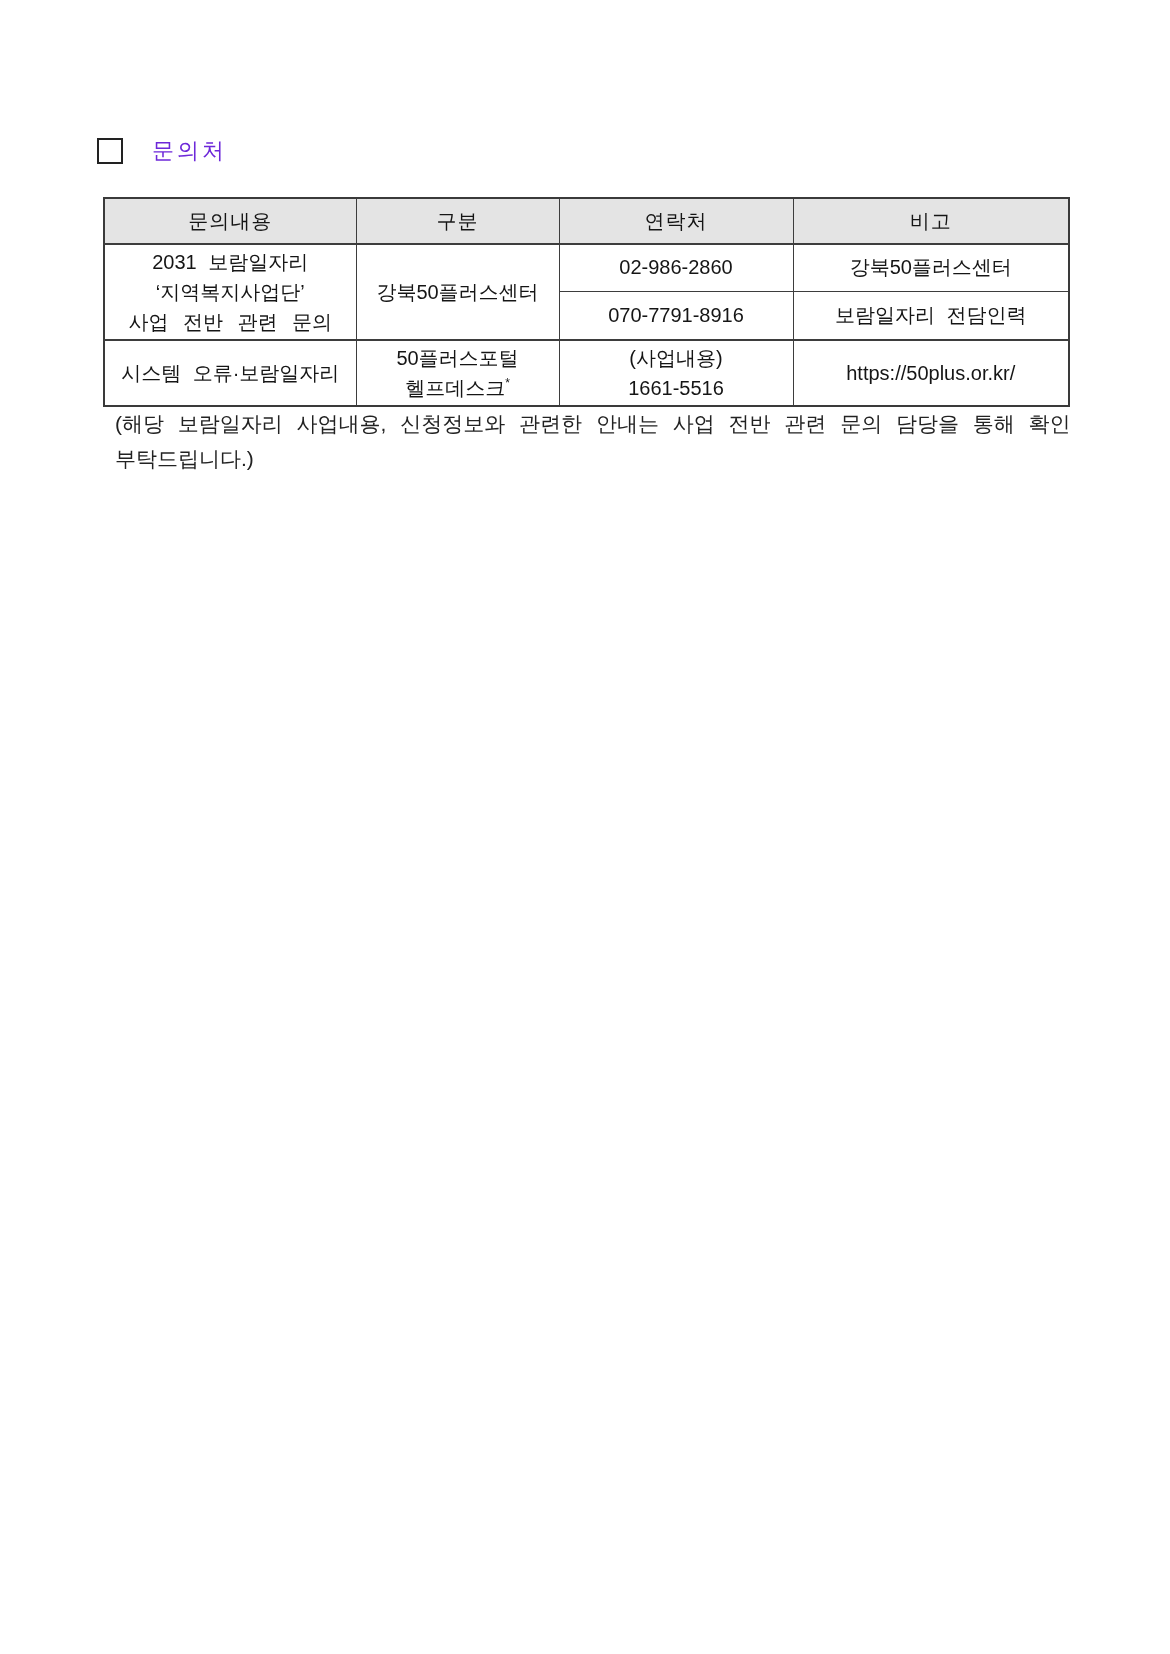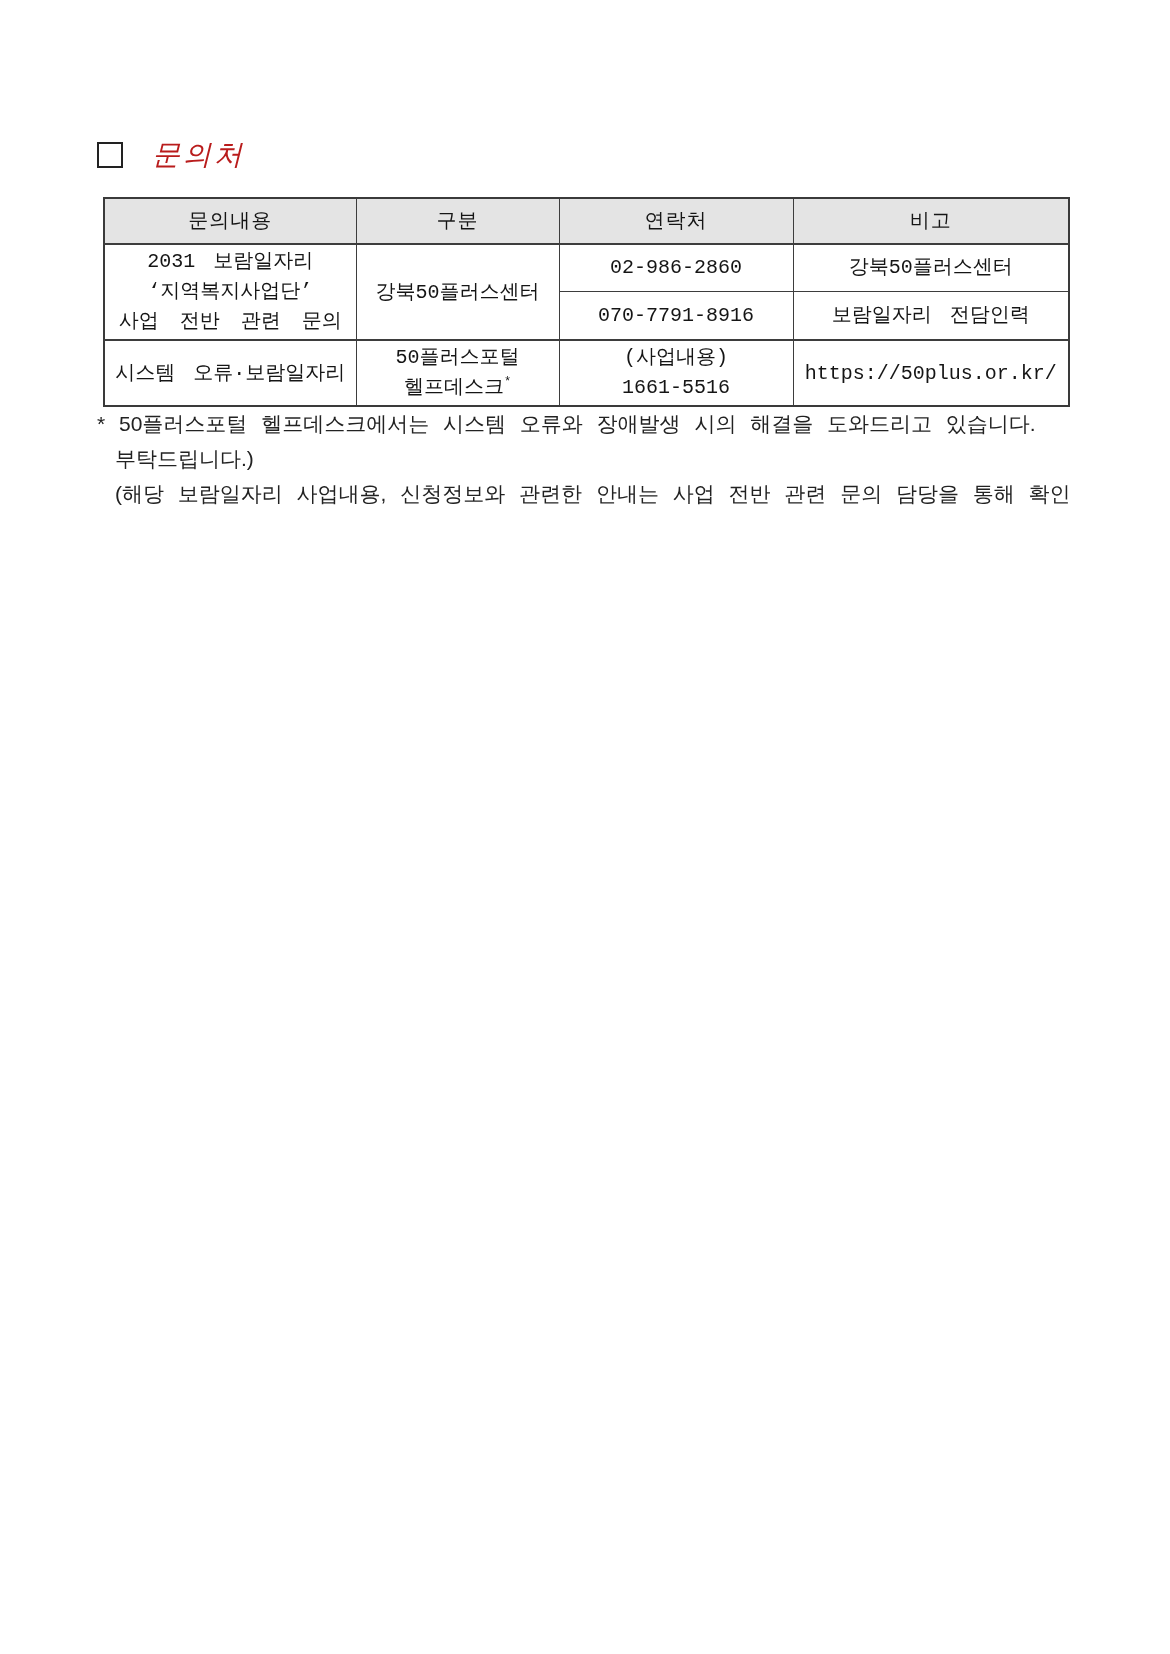--- a/index.html
+++ b/index.html
@@ -33,10 +33,9 @@
   }
   .heading-title {
     margin-left: 29px;
-    font-size: 28px;
+    font-size: 22px;
     letter-spacing: 3px;
-    color: #b91c1c;
-    font-style: italic;
+    color: #6d28d9;
   }
   
   table.contacts {

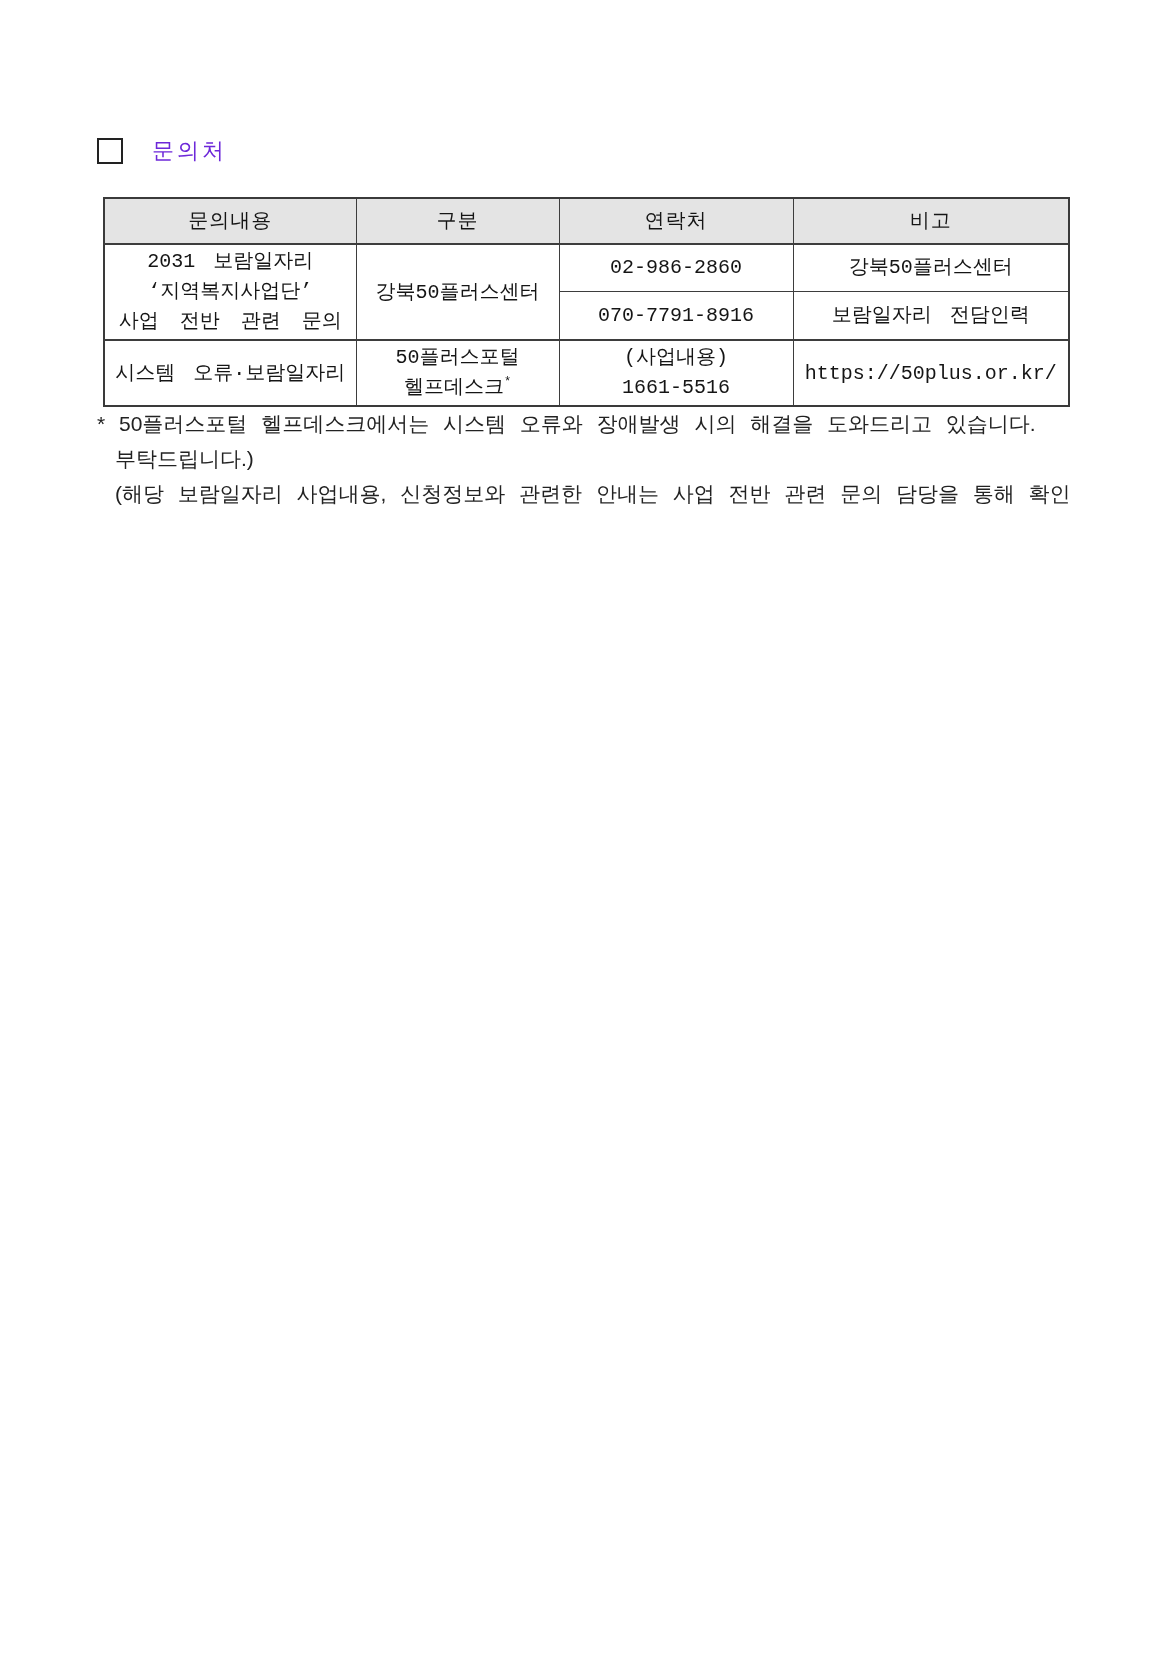--- a/index.html
+++ b/index.html
@@ -56,7 +56,6 @@
     padding: 2px 4px;
     font-weight: normal;
     line-height: 1.45;
-    font-family: Liberation Mono, monospace;
   }
   table.contacts { border: 2px solid #3a3a3a; }
   table.contacts thead th {

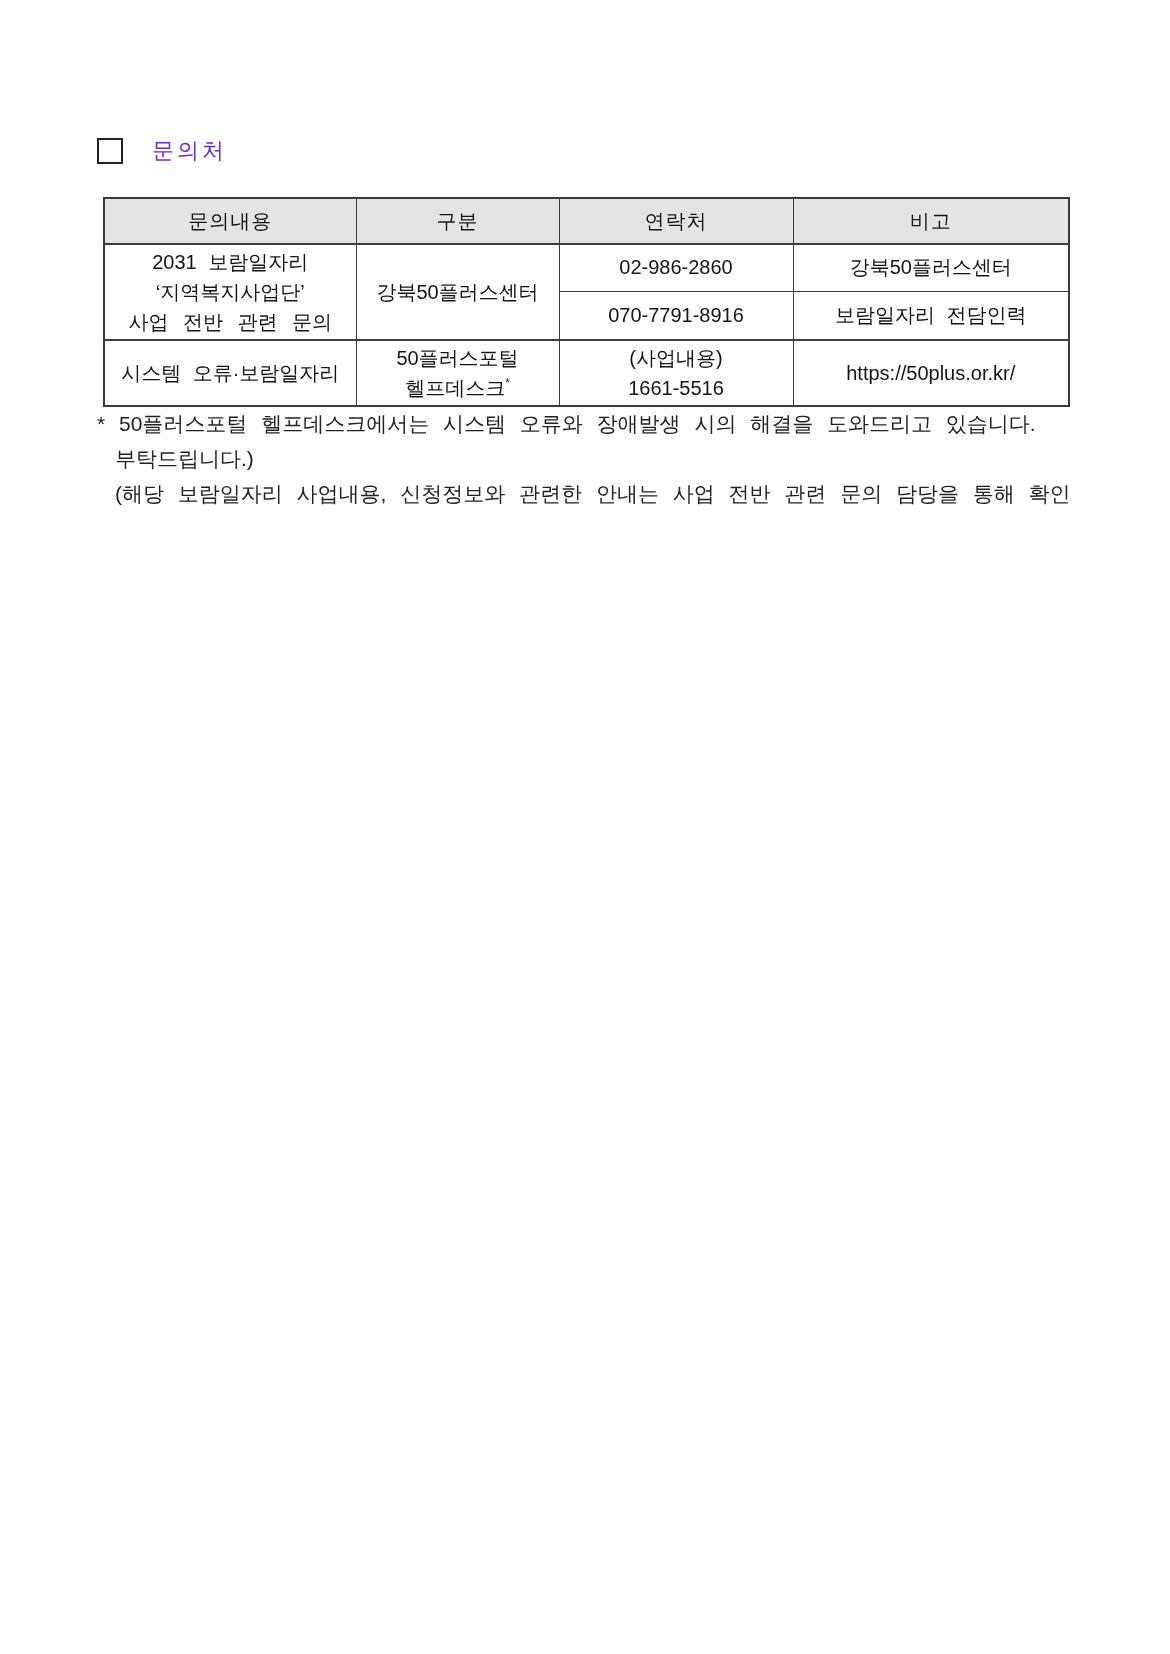--- a/index.html
+++ b/index.html
@@ -147,7 +147,6 @@
   </table>
 
   <div class="footnote">
-    <div class="fn-line">* 50플러스포털 헬프데스크에서는 시스템 오류와 장애발생 시의 해결을 도와드리고 있습니다.</div>
     <div class="fn-line fn-indent">부탁드립니다.)</div>
     <div class="fn-line fn-indent">(해당 보람일자리 사업내용, 신청정보와 관련한 안내는 사업 전반 관련 문의 담당을 통해 확인</div>
   </div>

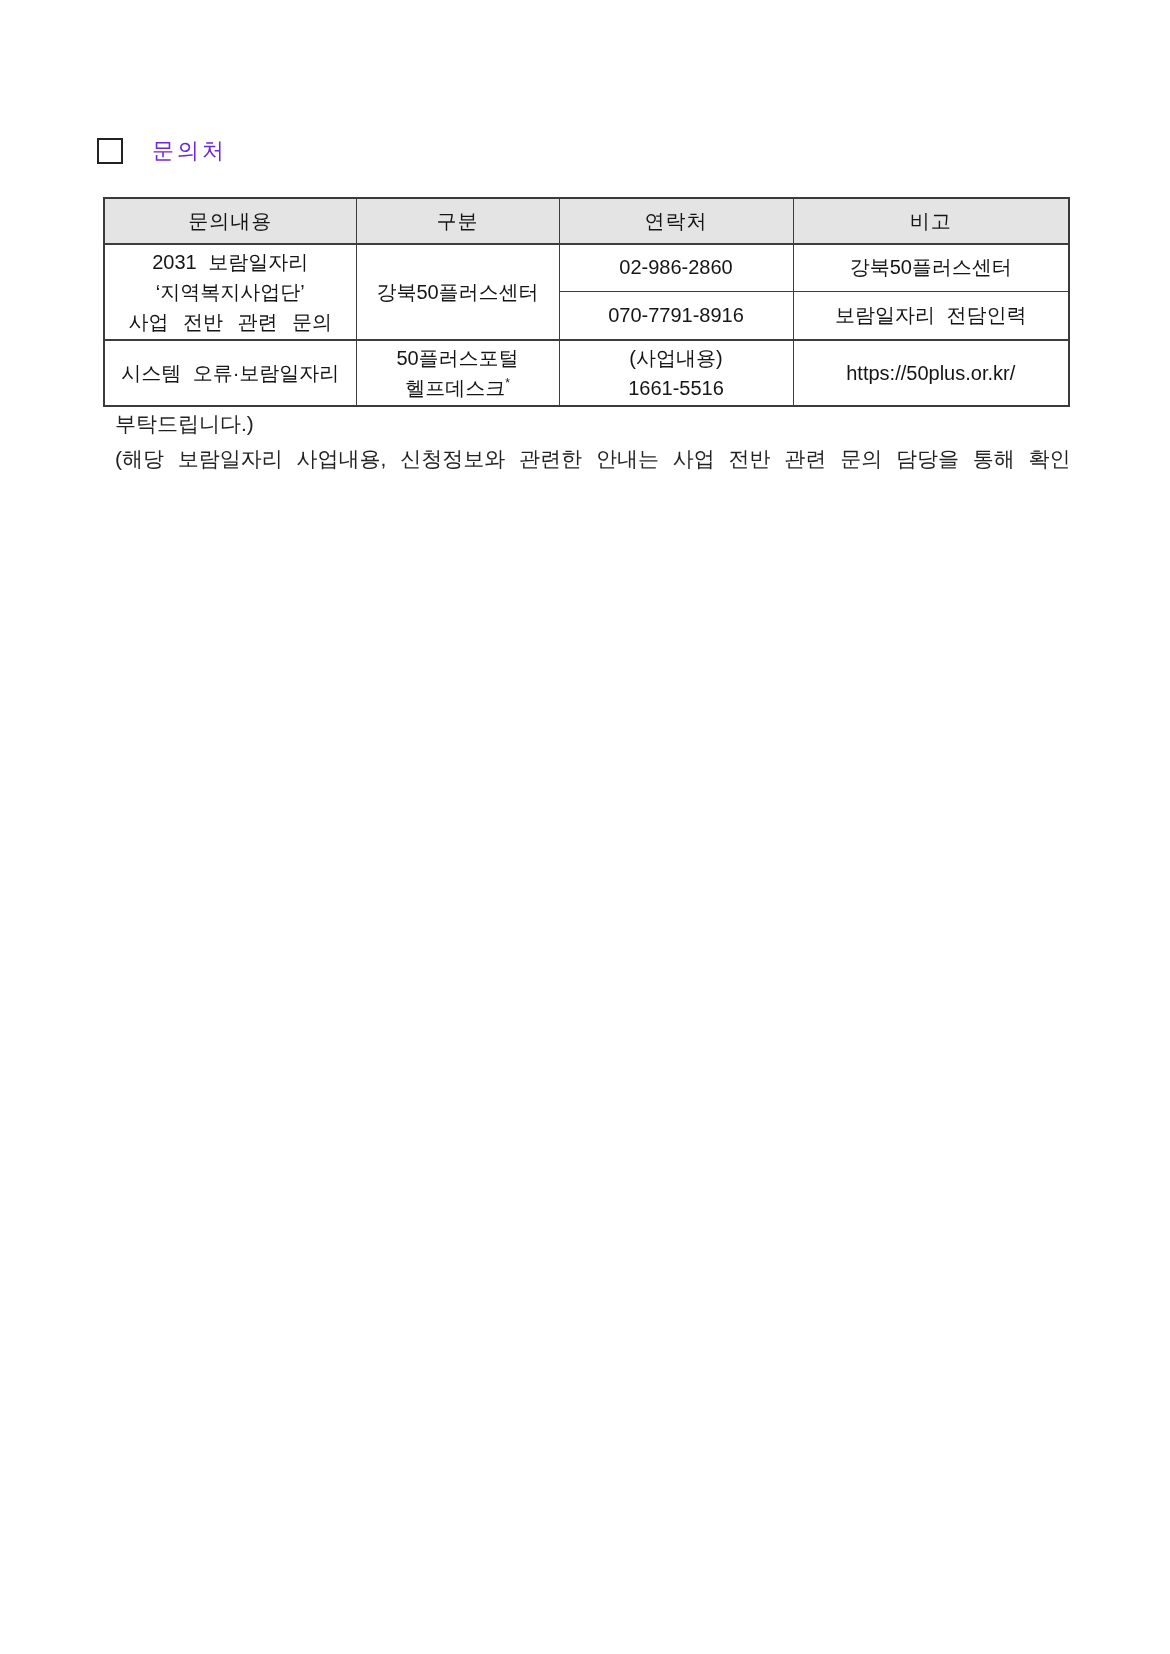--- a/index.html
+++ b/index.html
@@ -147,8 +147,8 @@
   </table>
 
   <div class="footnote">
+    <div class="fn-line fn-indent">(해당 보람일자리 사업내용, 신청정보와 관련한 안내는 사업 전반 관련 문의 담당을 통해 확인</div>
     <div class="fn-line fn-indent">부탁드립니다.)</div>
-    <div class="fn-line fn-indent">(해당 보람일자리 사업내용, 신청정보와 관련한 안내는 사업 전반 관련 문의 담당을 통해 확인</div>
   </div>
 
 </div>

